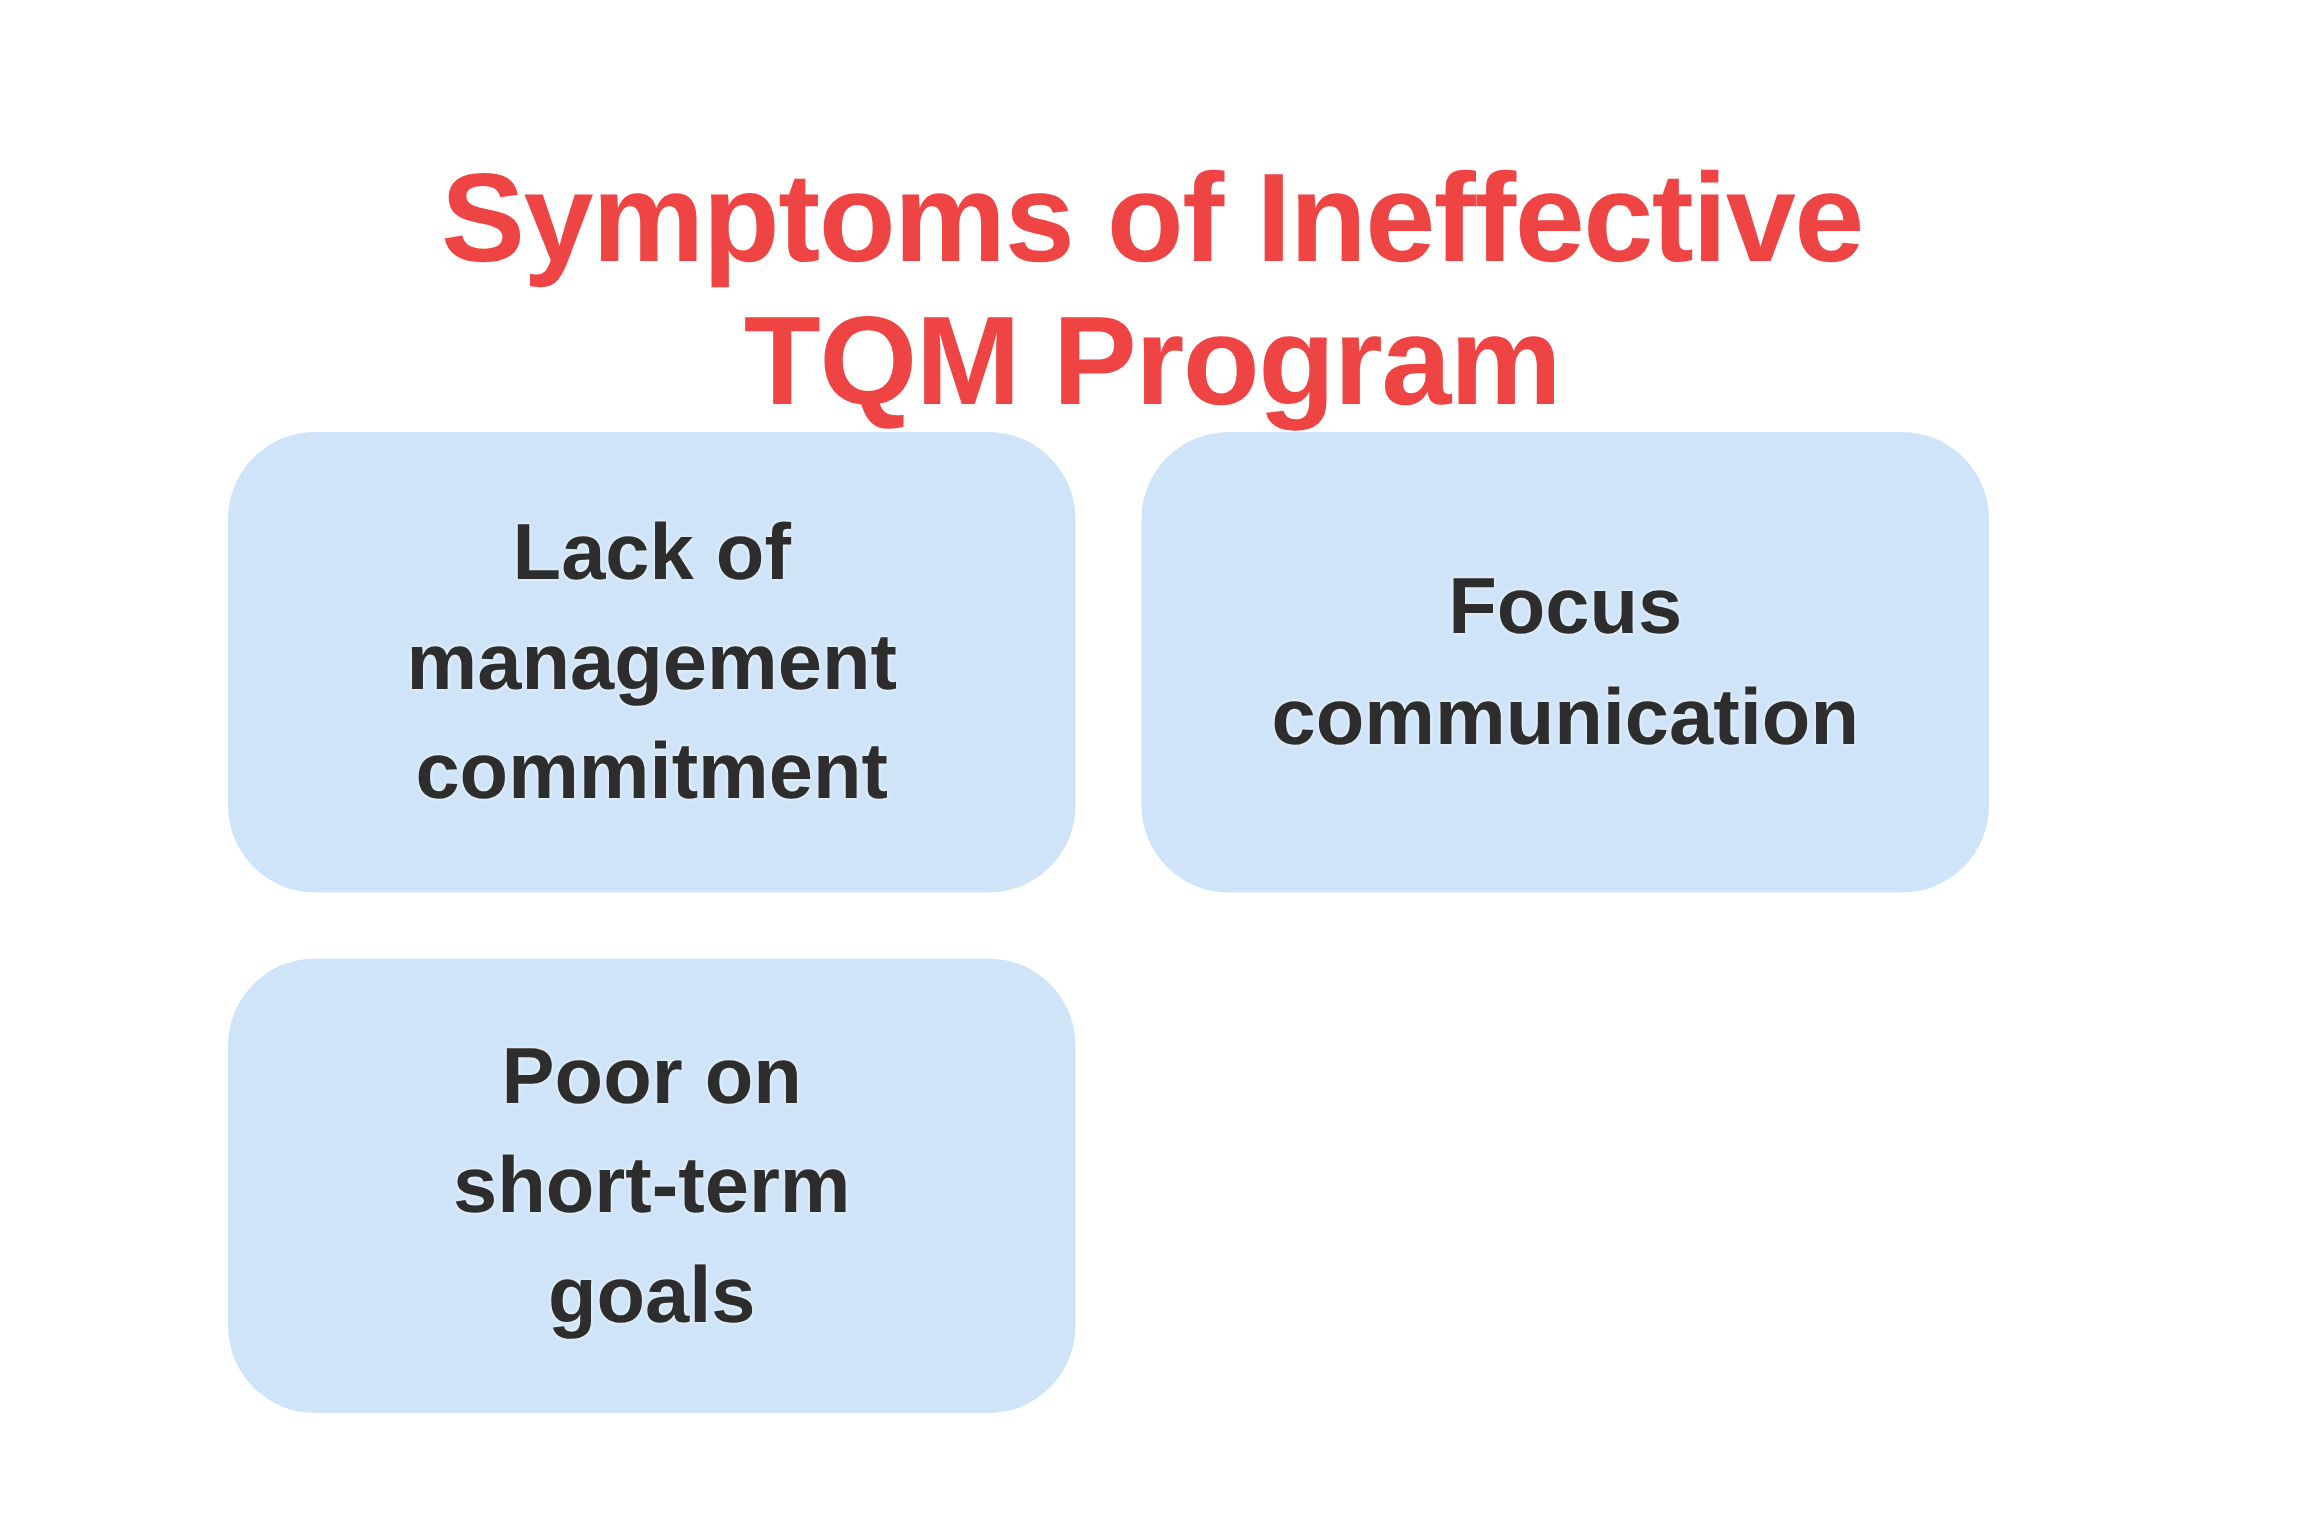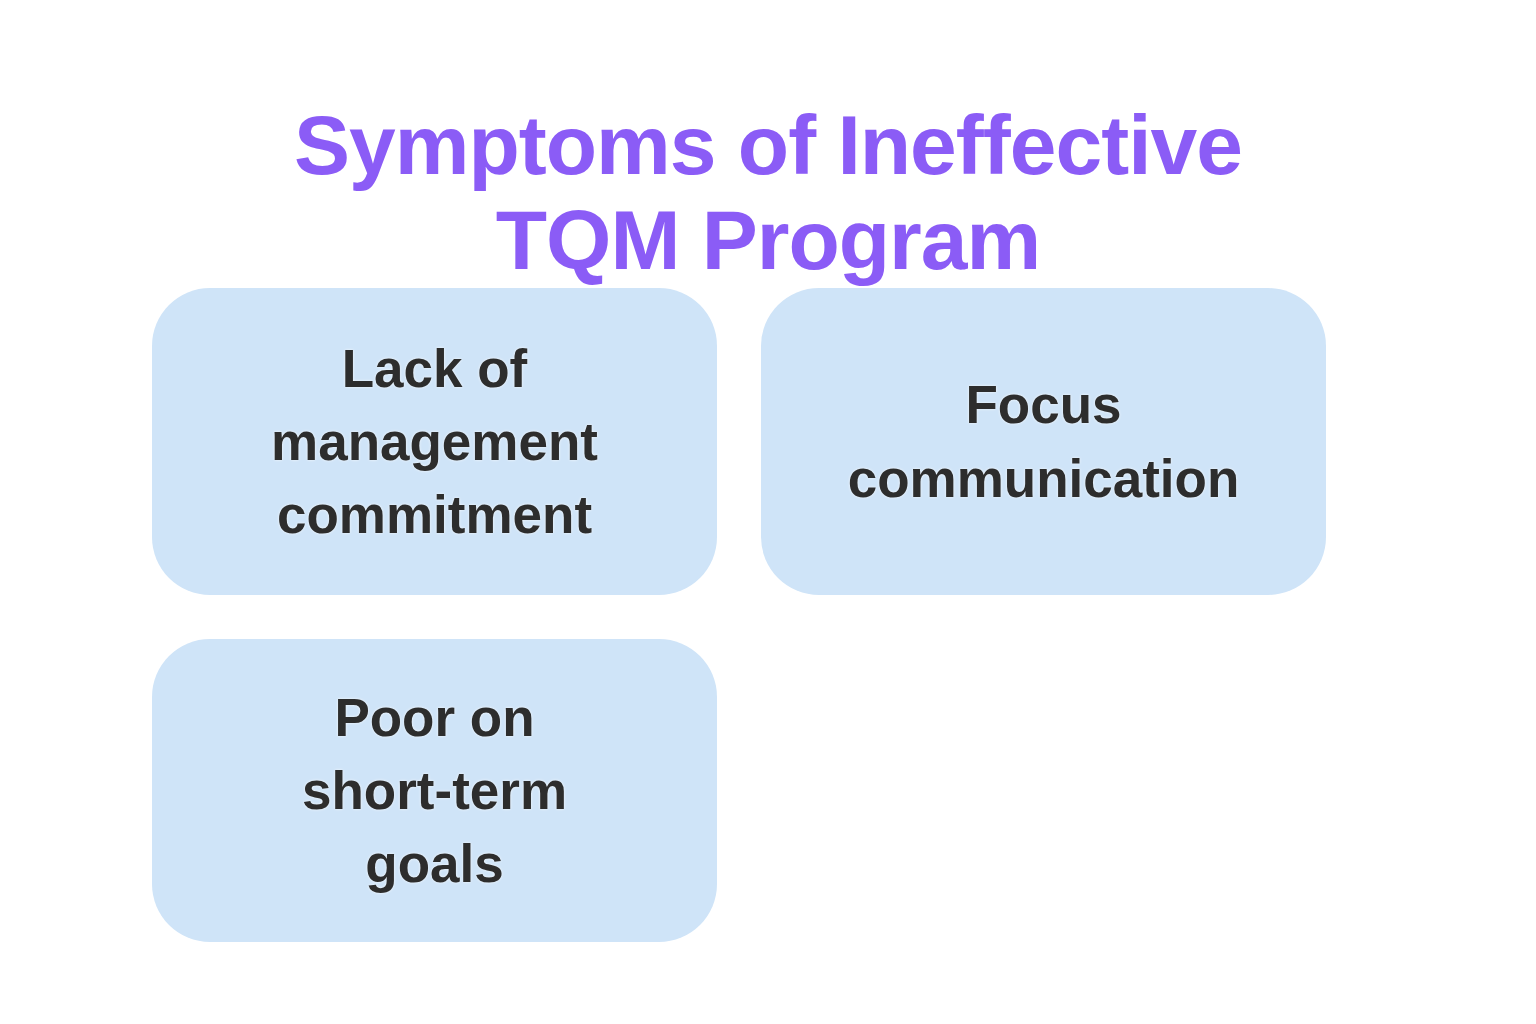--- a/index.html
+++ b/index.html
@@ -23,7 +23,7 @@
     font-size: 84px;
     line-height: 1.13;
     font-weight: bold;
-    color: #8b5cf6;
+    color: #ef4444;
     letter-spacing: -1px;
     white-space: pre-line;
   }

